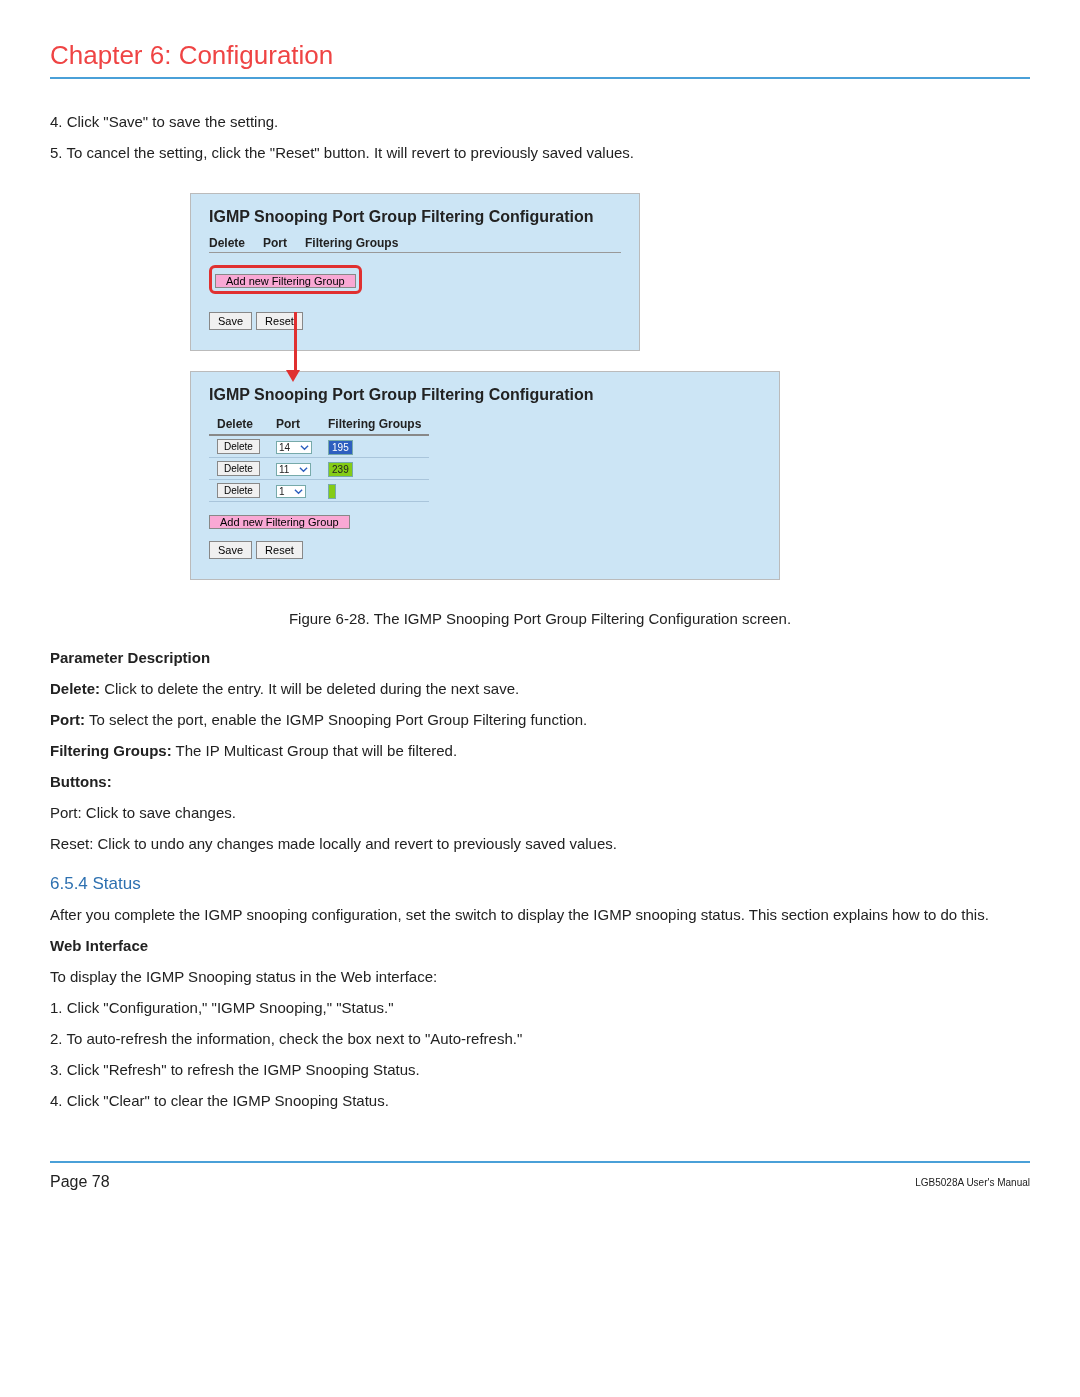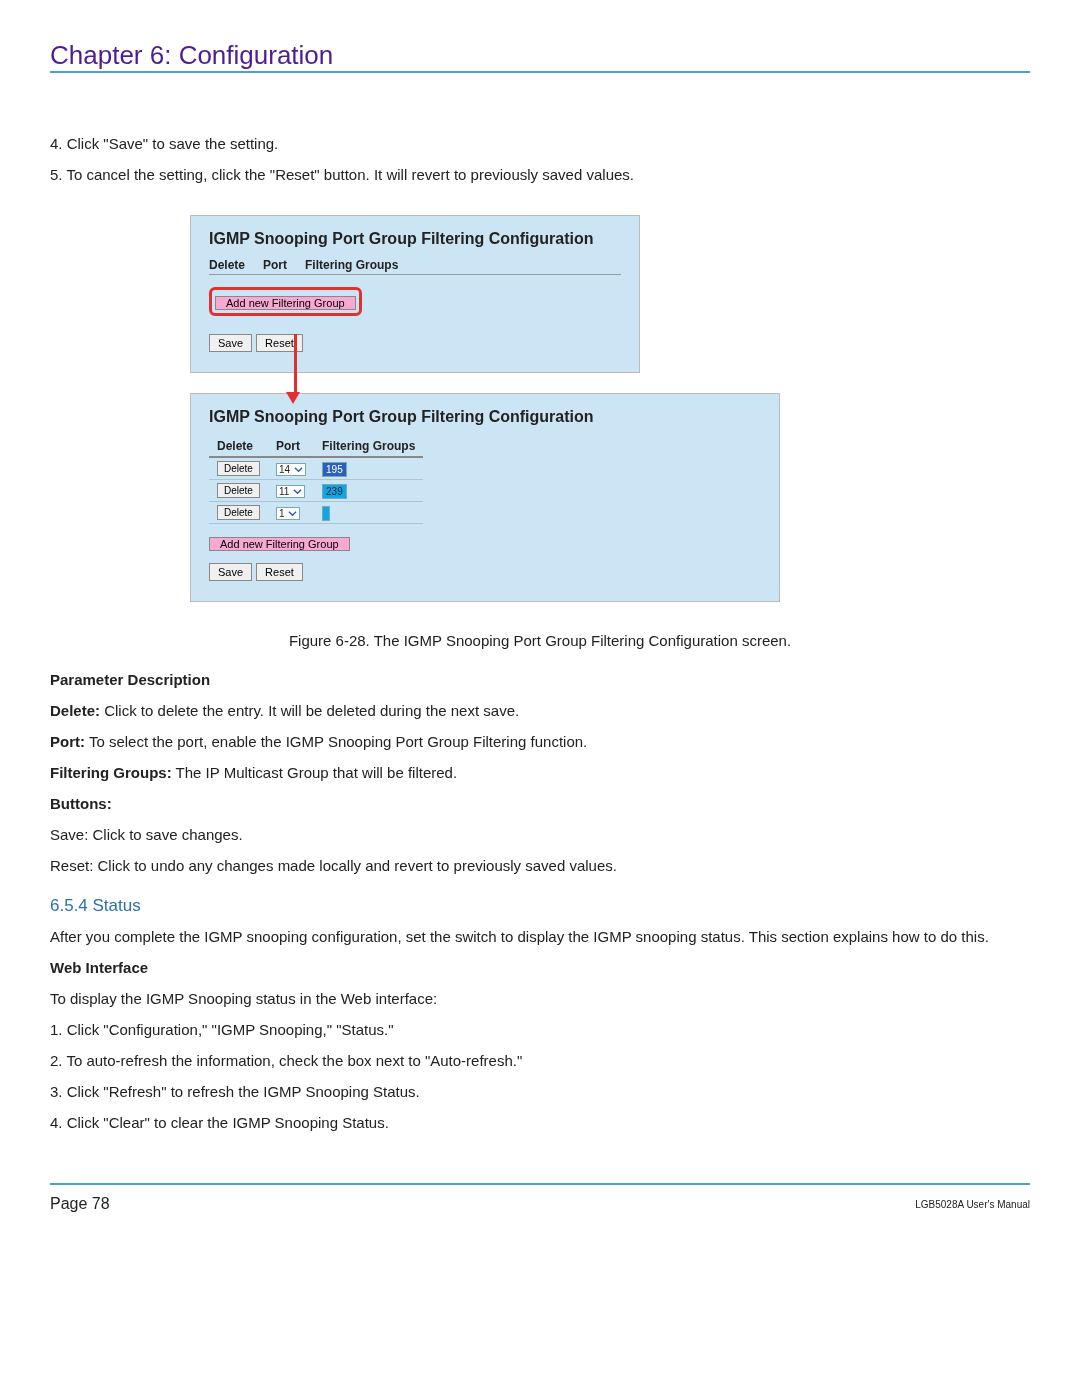--- a/index.html
+++ b/index.html
@@ -15,9 +15,10 @@
   .chapter-title {
     font-size: 26px;
     font-weight: 400;
-    color: #4c1d95;
+    color: #ef4444;
     border-bottom: 2px solid #4aa0d8;
-    margin-bottom: 60px;
+    padding-bottom: 6px;
+    margin-bottom: 32px;
   }
   .body-text {
     margin: 10px 0;

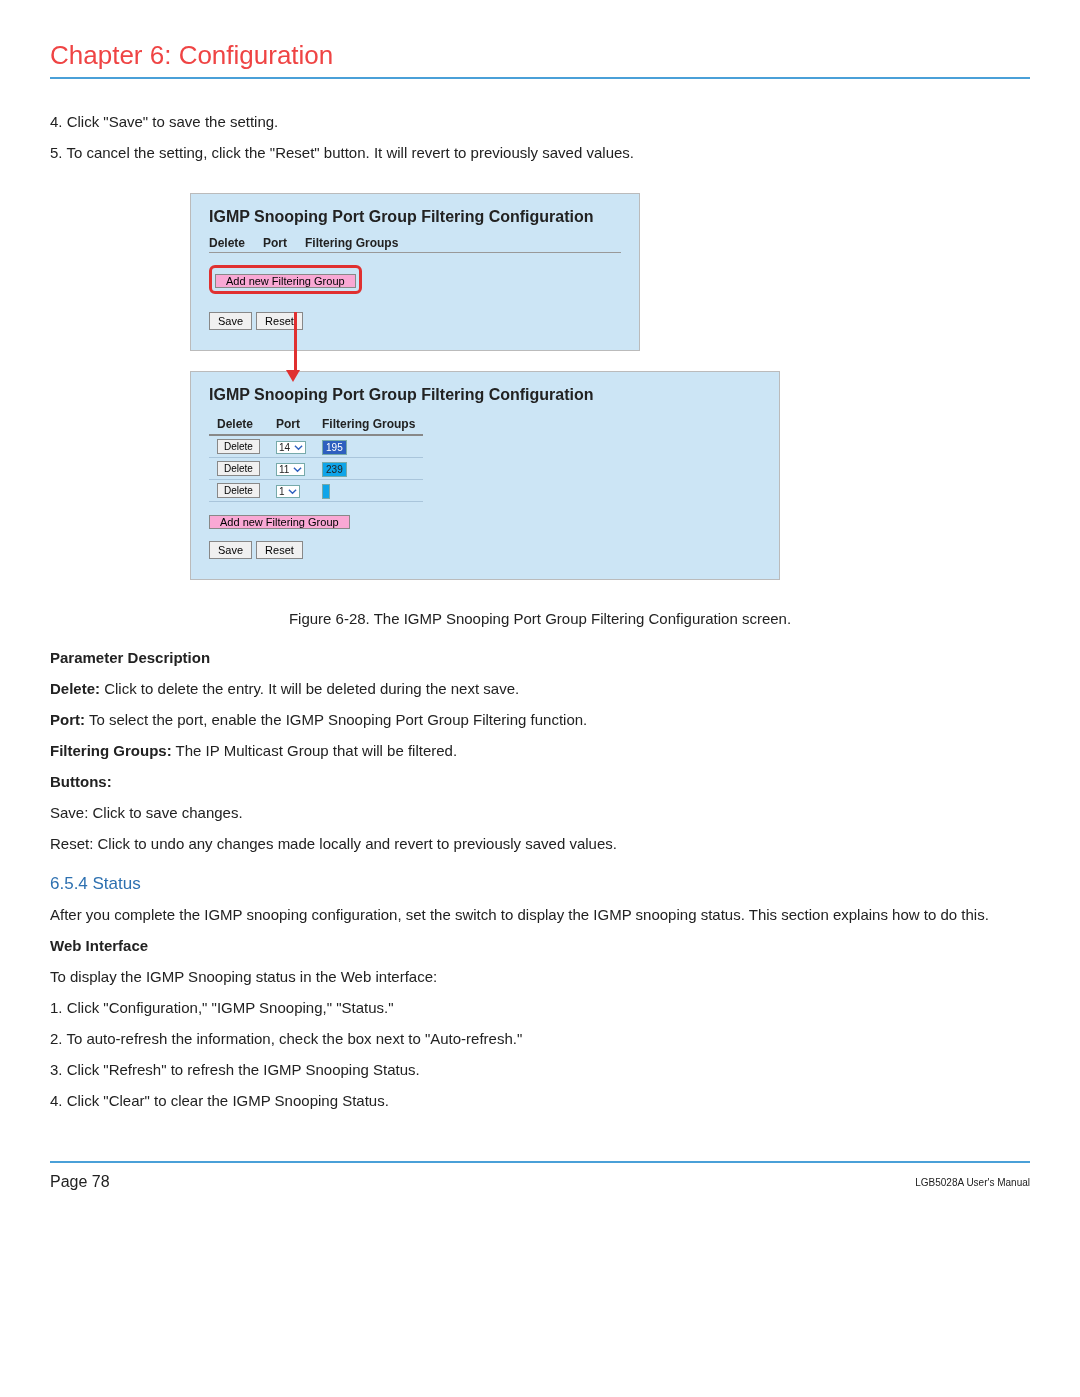--- a/index.html
+++ b/index.html
@@ -117,7 +117,7 @@
     padding: 0 2px;
     display: inline-flex;
     align-items: center;
-    gap: 4px;
+    gap: 10px;
     cursor: pointer;
   }
   .mini-select svg { width: 9px; height: 9px; }

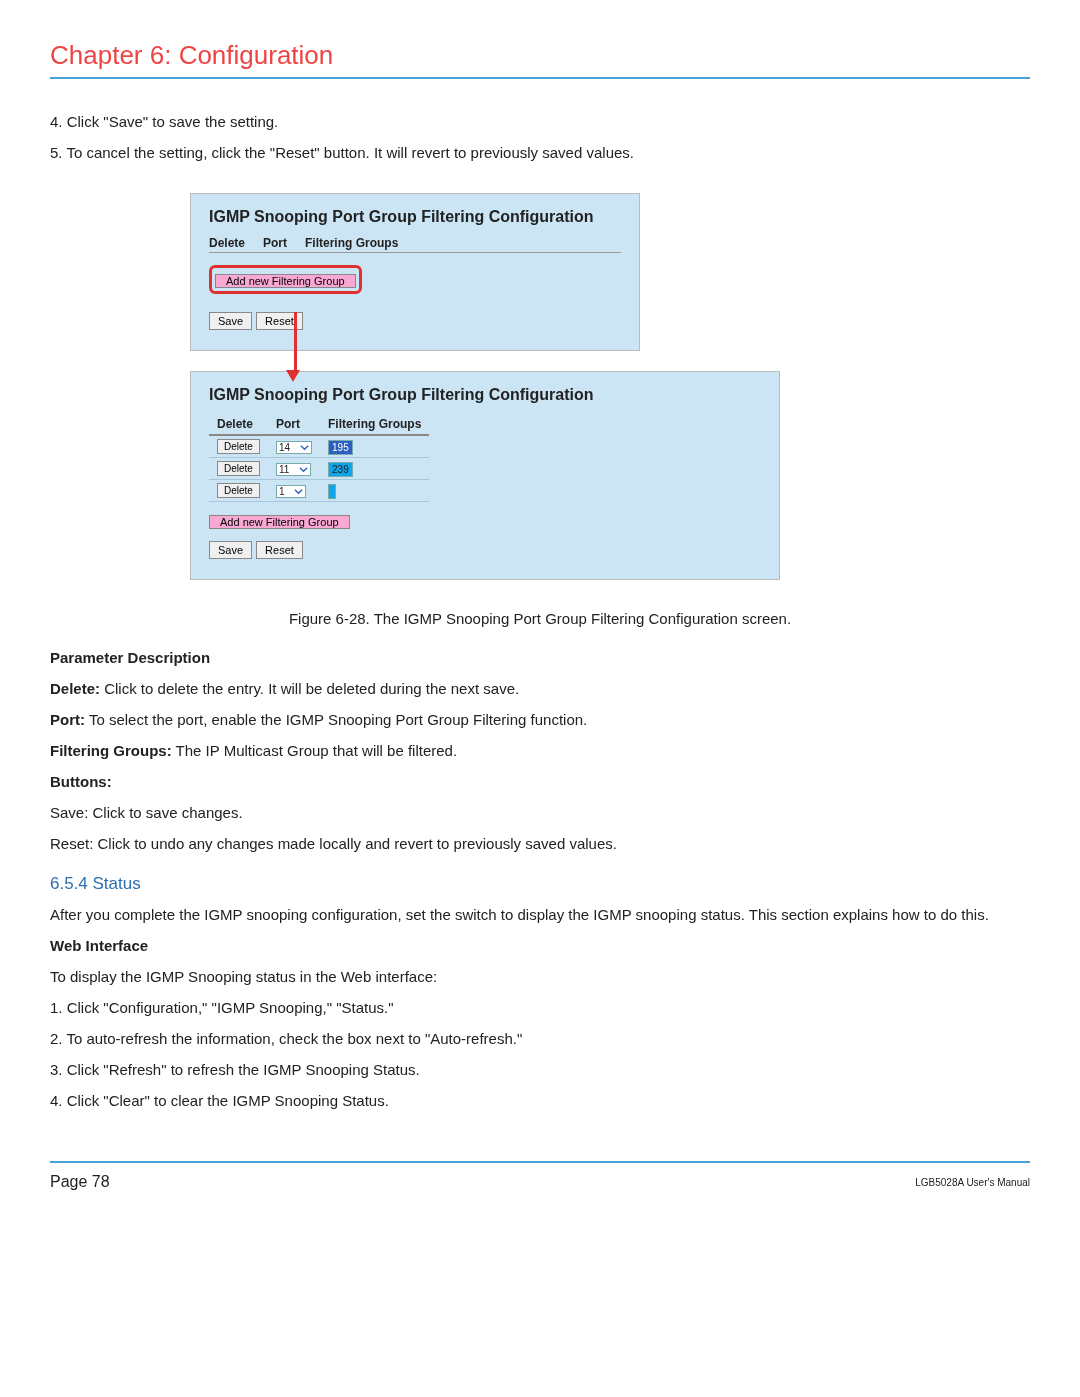--- a/index.html
+++ b/index.html
@@ -124,7 +124,7 @@
   .mini-input {
     font-size: 10px;
     border: 1px solid #7aa;
-    background: #0ea5e9;
+    background: #84cc16;
     padding: 1px 3px;
     width: 80px;
     text-align: right;

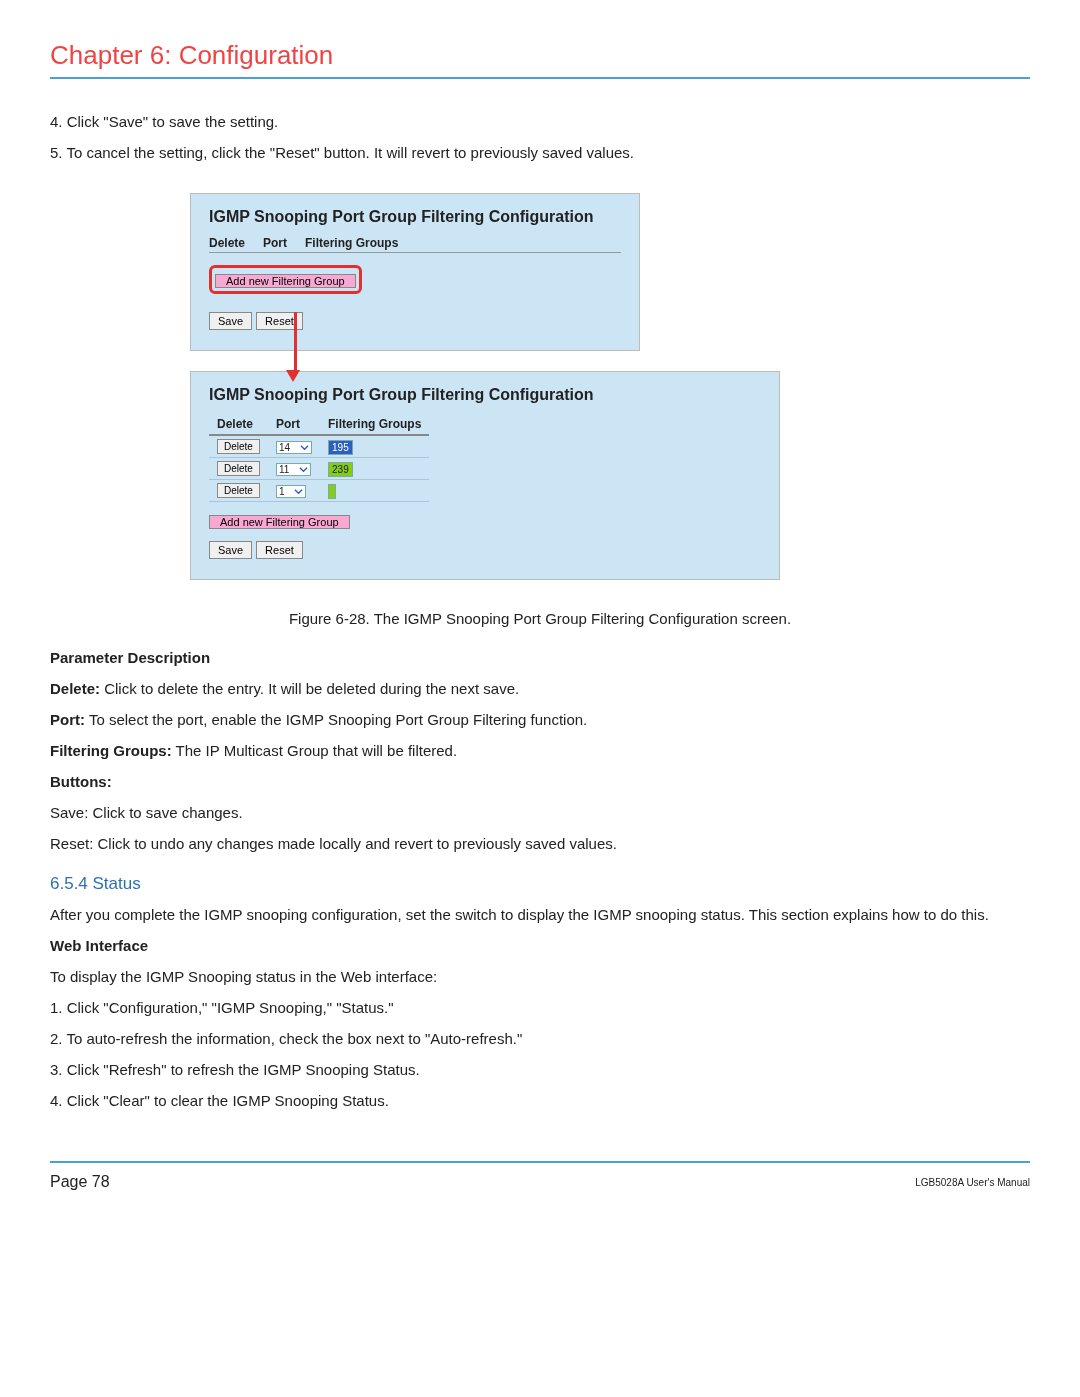--- a/index.html
+++ b/index.html
@@ -263,7 +263,7 @@
 </p>
 
 <p class="body-text bold">Buttons:</p>
-<p class="body-text">Save: Click to save changes.</p>
+<p class="body-text">Port: Click to save changes.</p>
 <p class="body-text">Reset: Click to undo any changes made locally and revert to previously saved values.</p>
 
 <div class="section-sub">6.5.4 Status</div>

